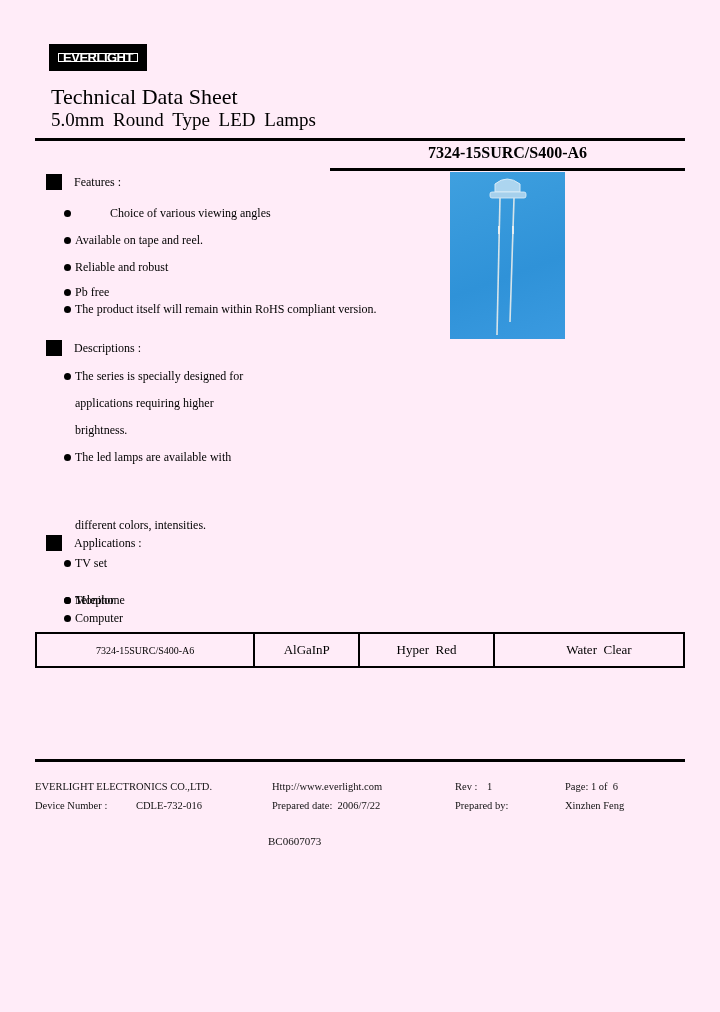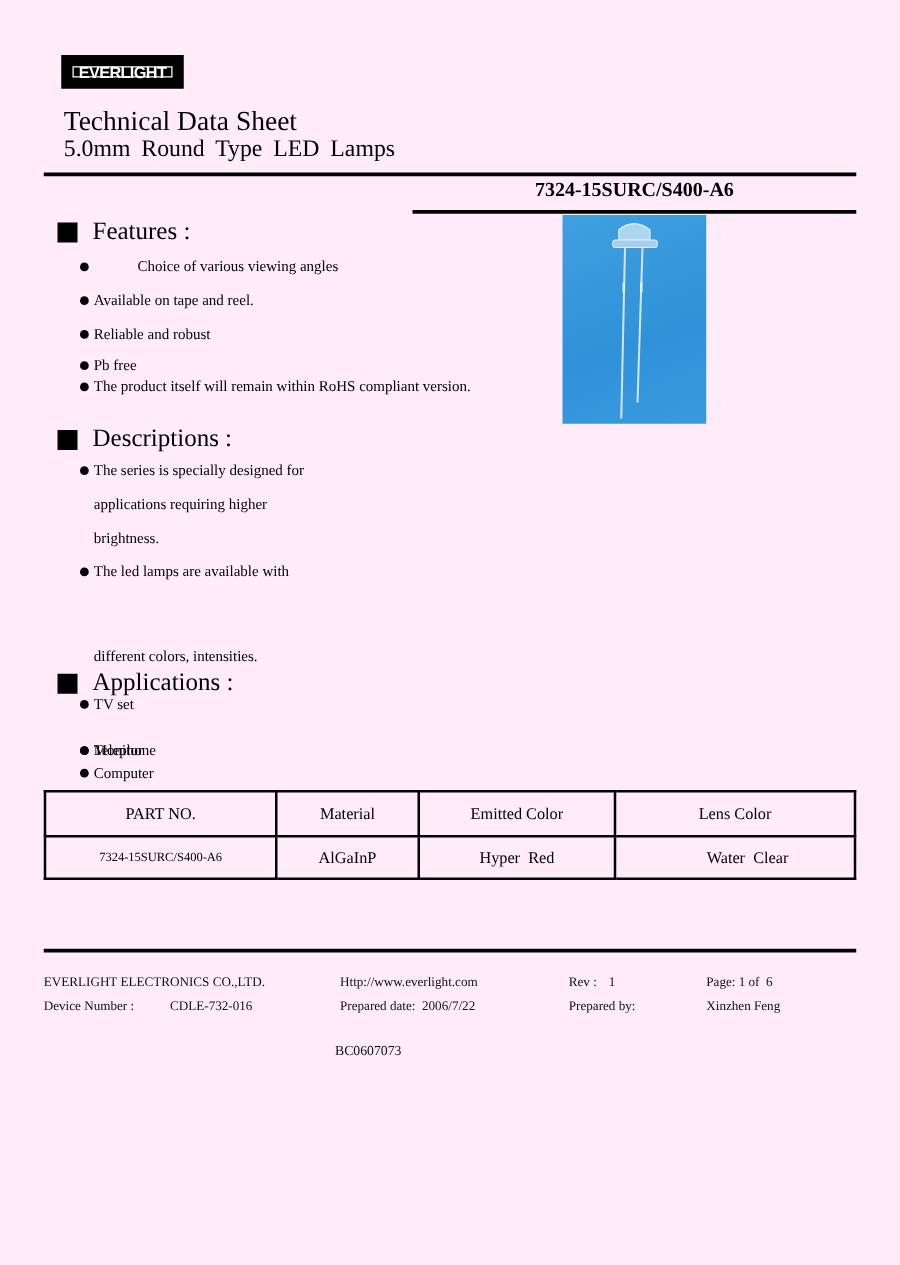--- a/index.html
+++ b/index.html
@@ -28,7 +28,7 @@
       left:450px; top:172px; width:115px; height:167px;
       background:linear-gradient(160deg,#3fa0df 0%,#2f92d8 60%,#3a9ae0 100%);
     }
-    .sec-head { font-size:20px; display:flex; align-items:center; }
+    .sec-head { font-size:12px; display:flex; align-items:center; }
     .sq { width:16px; height:16px; background:#000; margin-right:12px; display:inline-block; }
     .bullet-item { font-size:12px; display:flex; align-items:center; white-space:nowrap; }
     .dot { width:7px; height:7px; border-radius:50%; background:#000; display:inline-block; margin-right:4px; }

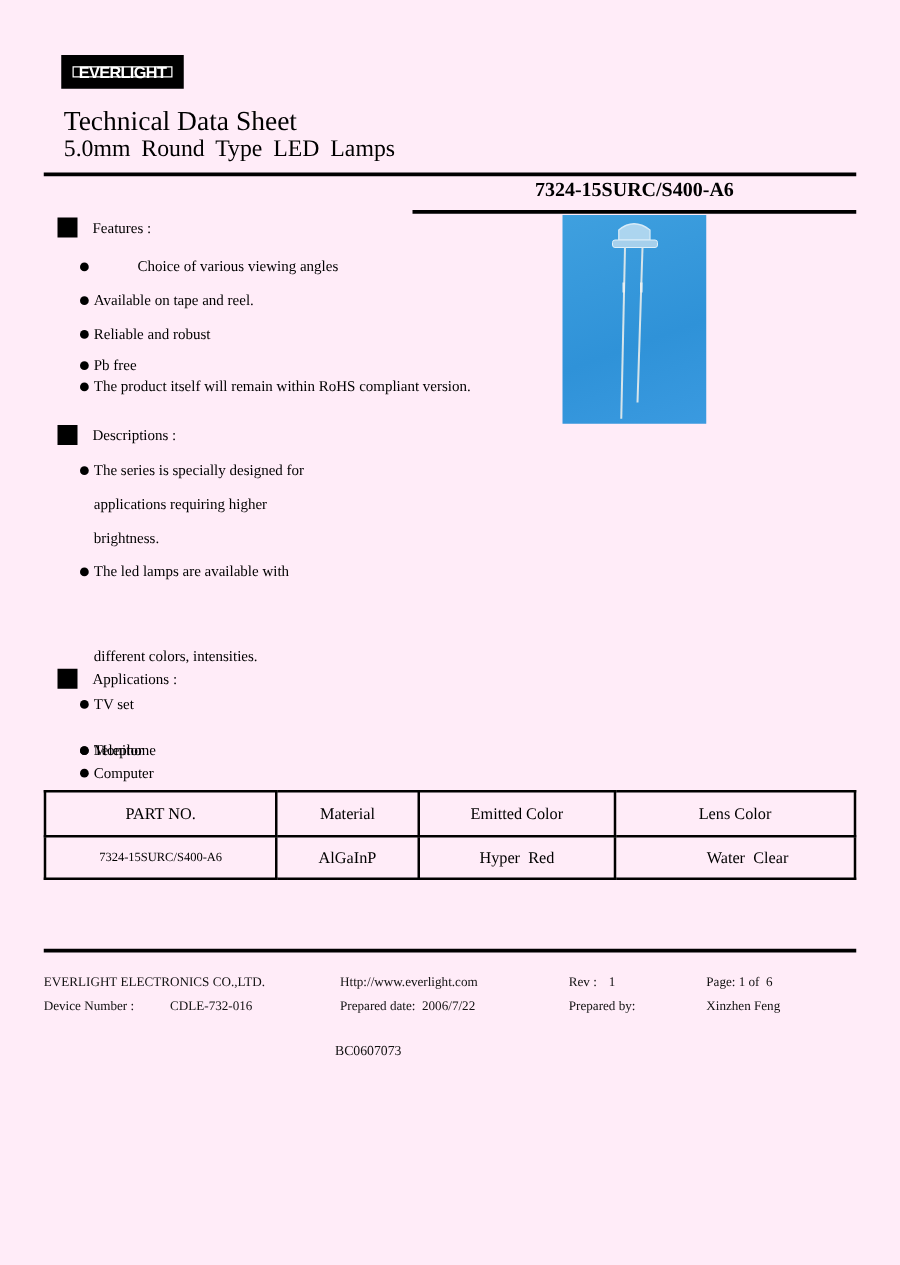--- a/index.html
+++ b/index.html
@@ -130,12 +130,6 @@
 
 <table class="spec">
   <tbody>
-      <tr>
-    <td style="width:183px;">PART NO.</td>
-    <td style="width:112px;">Material</td>
-    <td style="width:155px;">Emitted Color</td>
-    <td>Lens Color</td>
-  </tr>
   <tr class="r2">
     <td style="font-size:10px;">7324-15SURC/S400-A6</td>
     <td>AlGaInP</td>

